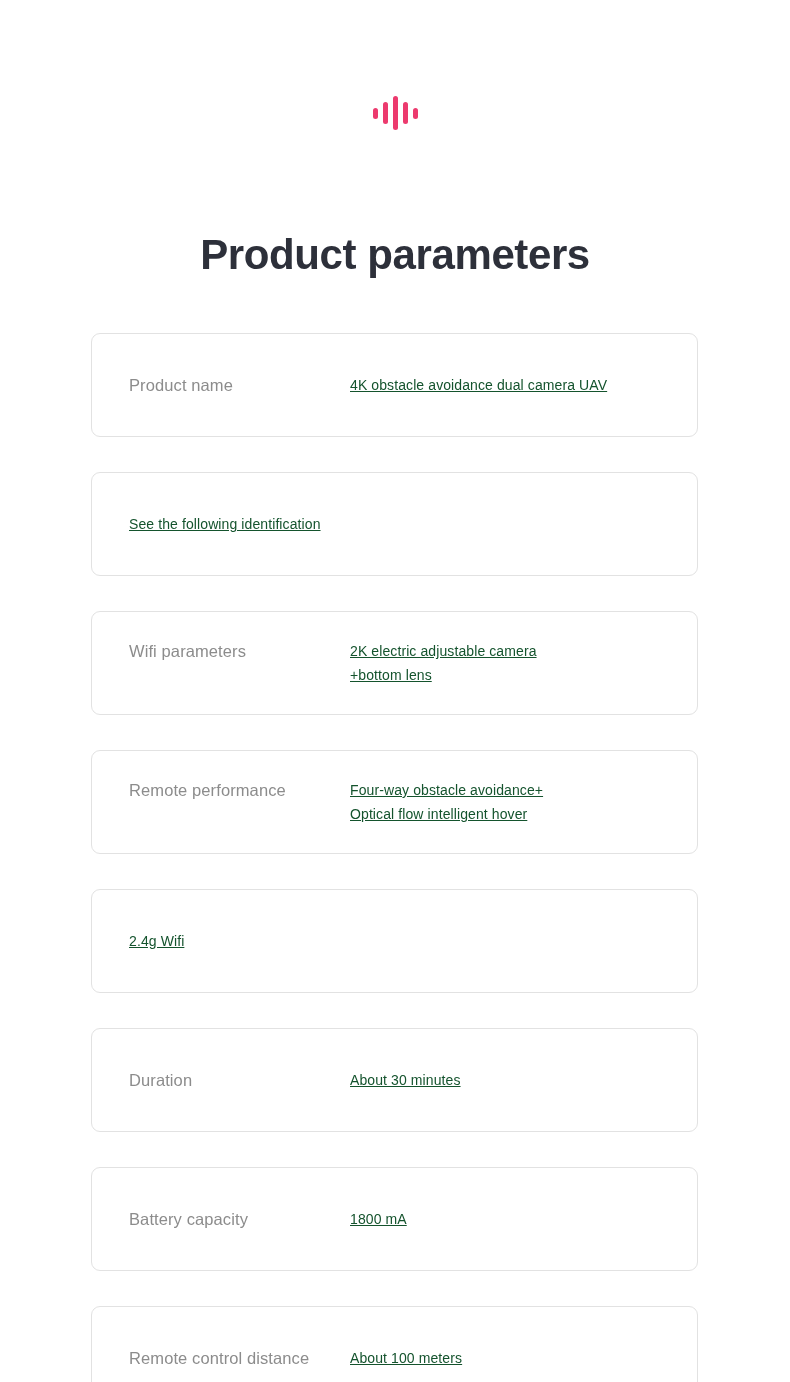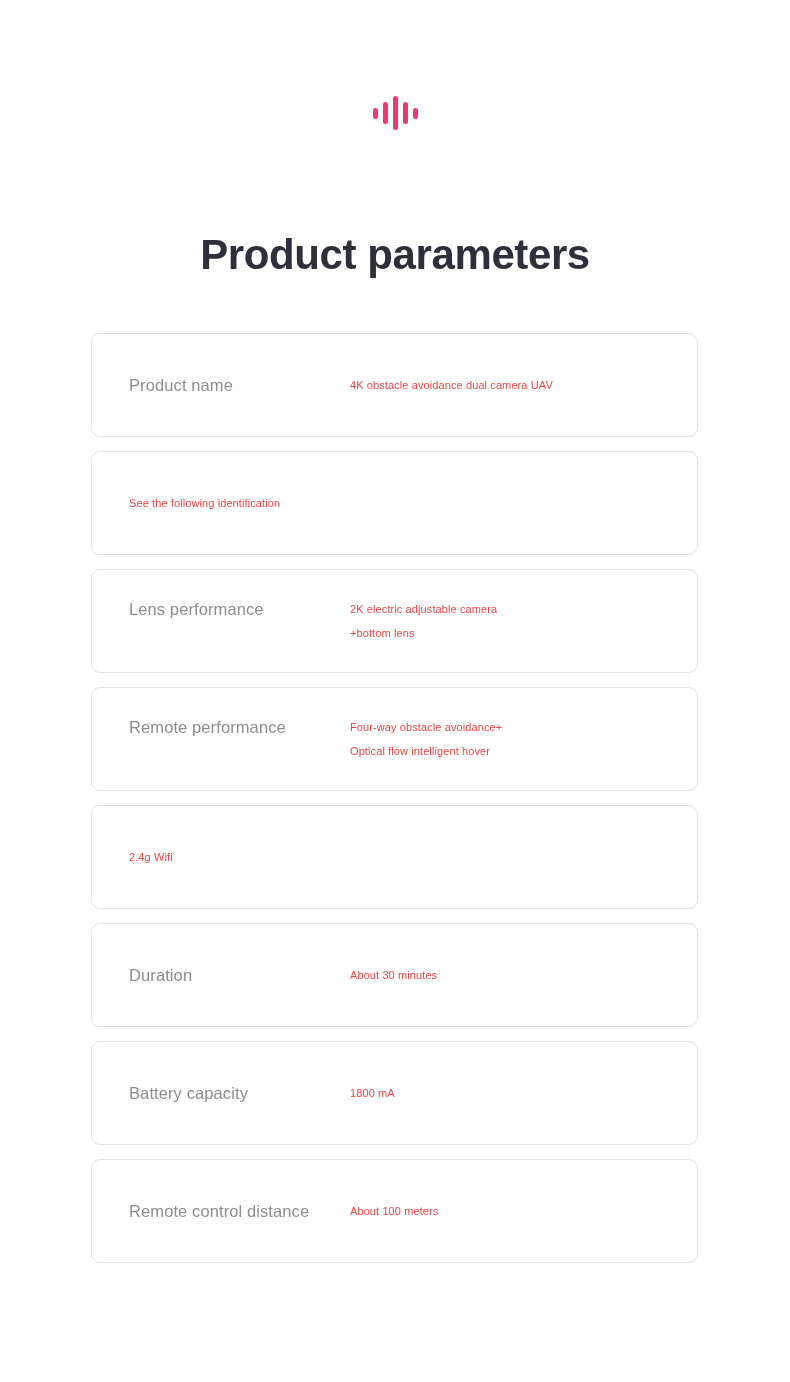--- a/index.html
+++ b/index.html
@@ -78,7 +78,7 @@
     box-sizing: border-box;
     width: 607px;
     height: 104px;
-    margin-bottom: 14px;
+    margin-bottom: 35px;
     border: 1px solid #e2e2e2;
     border-radius: 9px;
     background: #ffffff;

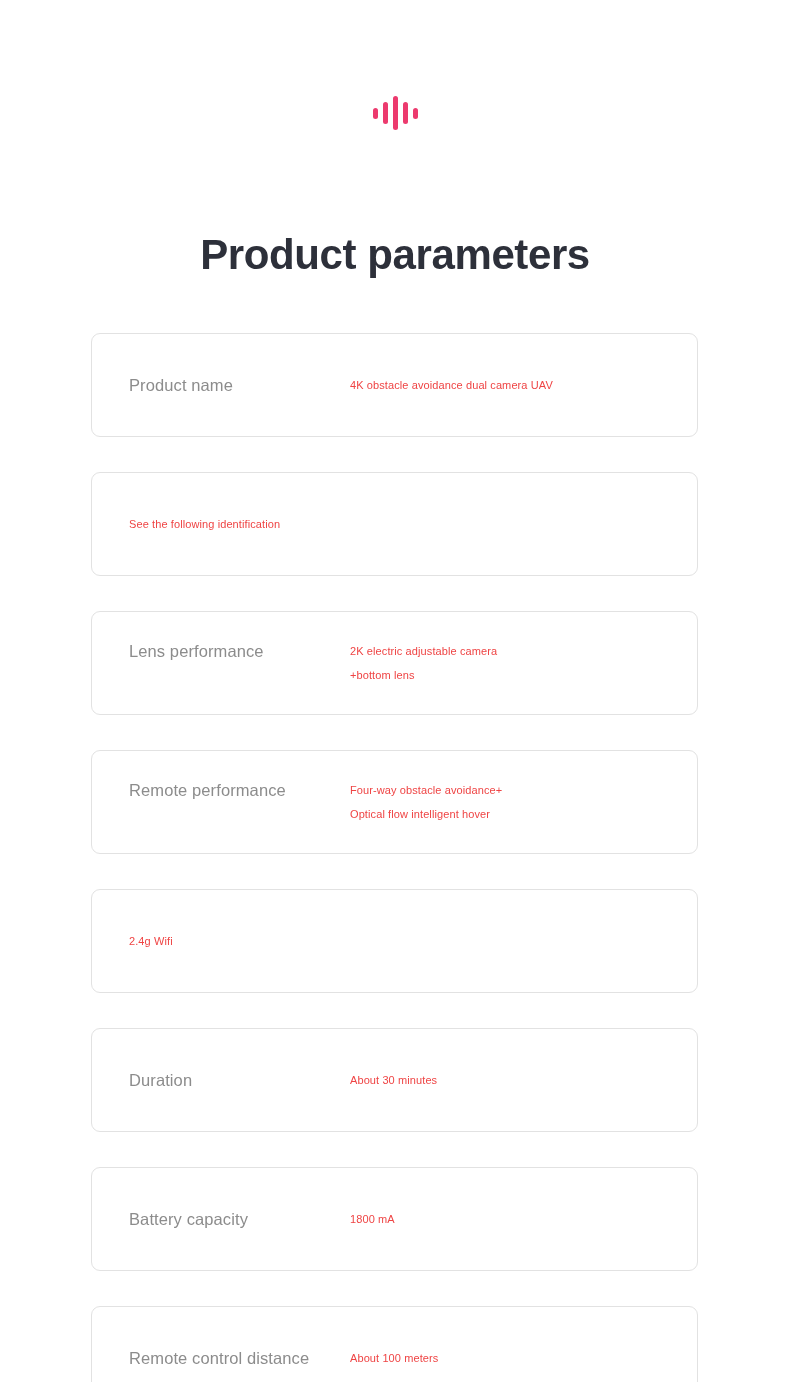--- a/index.html
+++ b/index.html
@@ -103,11 +103,12 @@
   }
   .spec-value {
     flex: 1 1 auto;
-    font-size: 11px;
+    font-size: 14px;
     line-height: 24px;
-    color: #ef4444;
+    color: #14532d;
     letter-spacing: 0.1px;
     white-space: pre-line;
+    text-decoration: underline;
   }
 </style>
 </head>

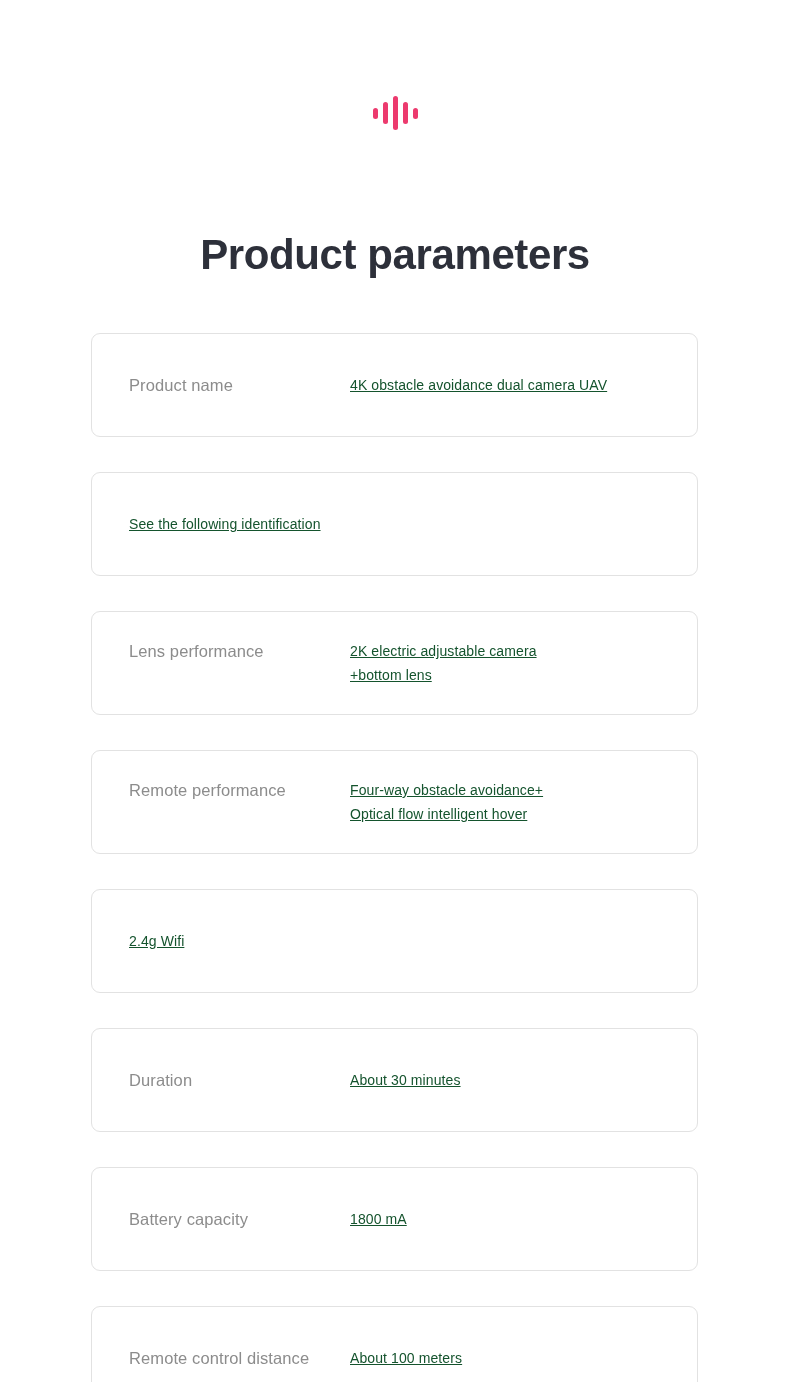--- a/index.html
+++ b/index.html
@@ -145,7 +145,7 @@
 
     <div class="spec-row">
       <div class="spec-inner">
-        <div class="spec-label">Lens performance</div>
+        <div class="spec-label">Wifi parameters</div>
         <div class="spec-value">2K electric adjustable camera
 +bottom lens</div>
       </div>

